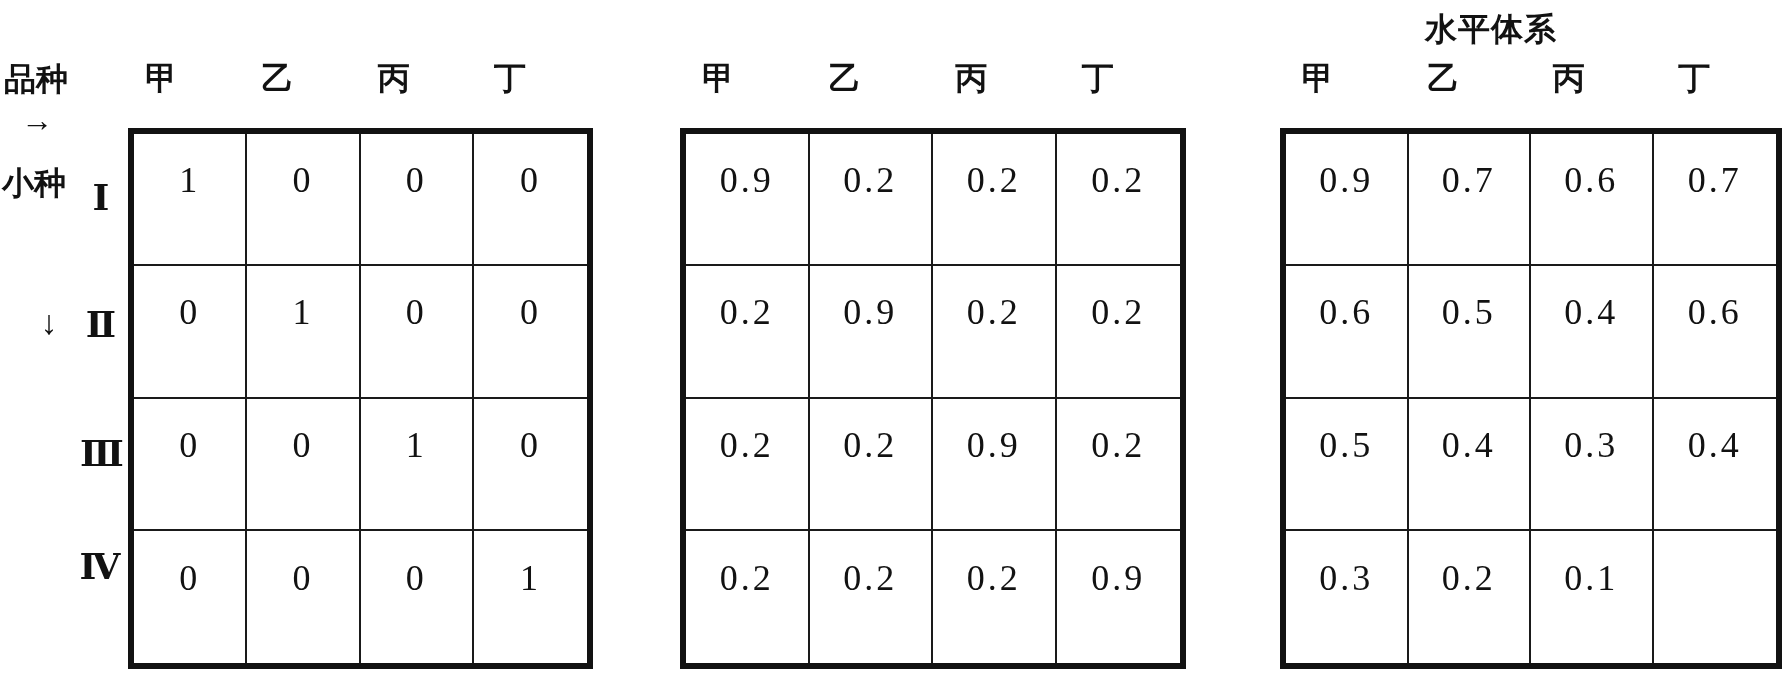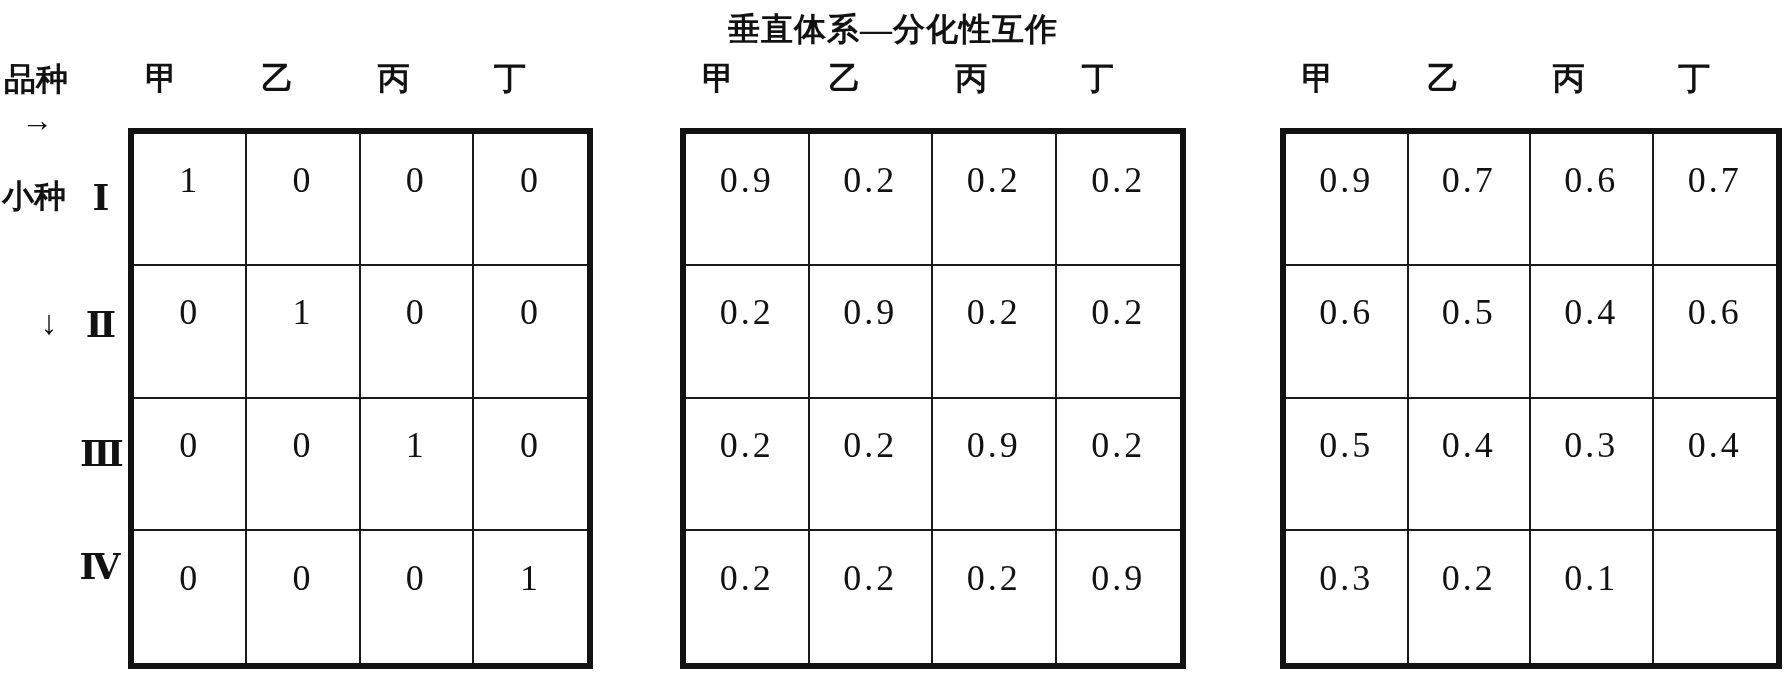--- a/index.html
+++ b/index.html
@@ -92,7 +92,6 @@
     <div class="cell">1</div>
   </div>
 
-  <div class="title p1">垂直体系—分化性互作</div>
   <div class="colheads p1">
     <span>甲</span>
     <span>乙</span>

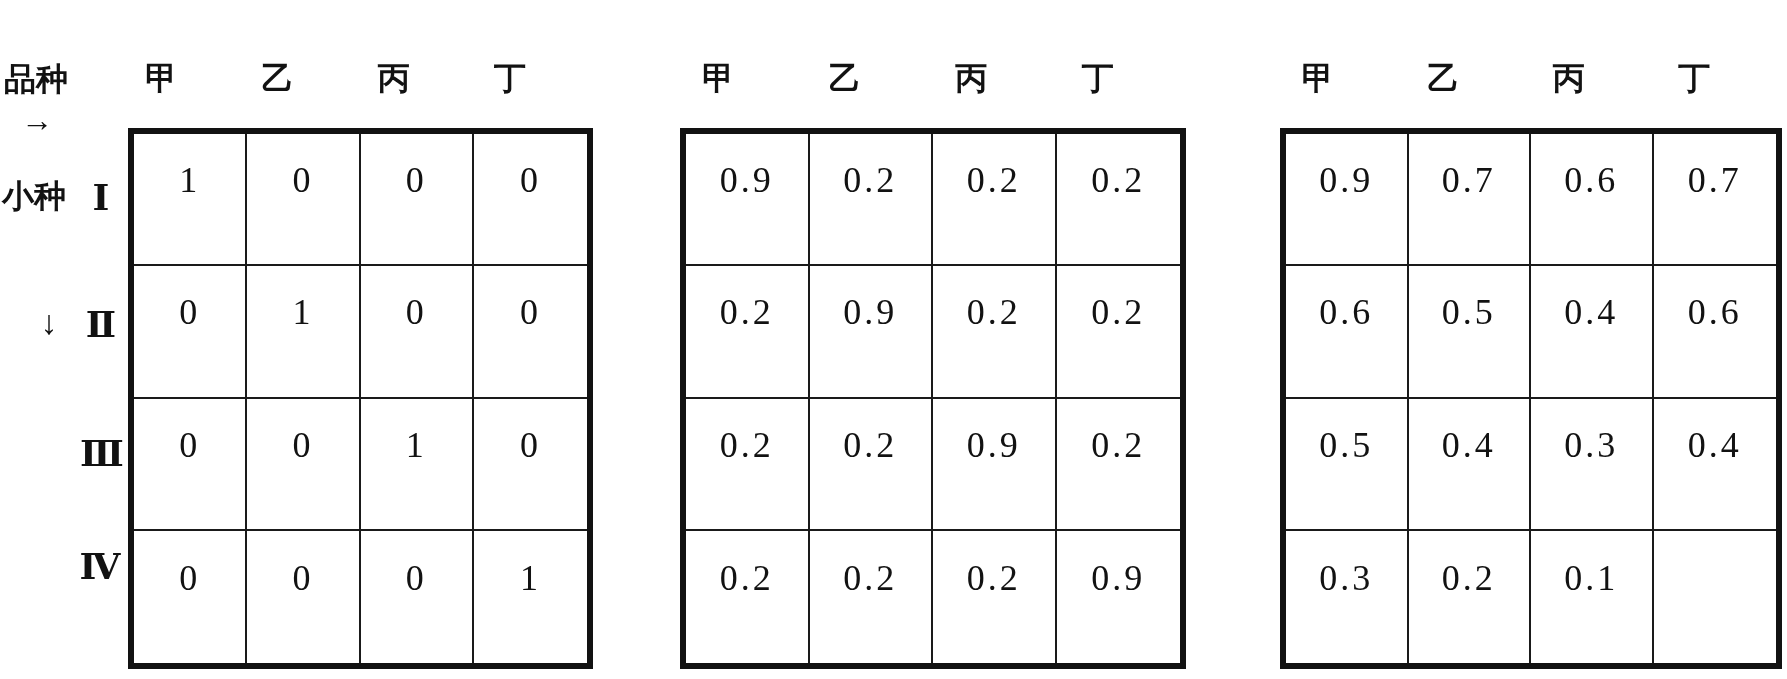--- a/index.html
+++ b/index.html
@@ -117,6 +117,7 @@
     <div class="cell">0.9</div>
   </div>
 
+  <div class="title p2">水平体系</div>
   <div class="colheads p2">
     <span>甲</span>
     <span>乙</span>

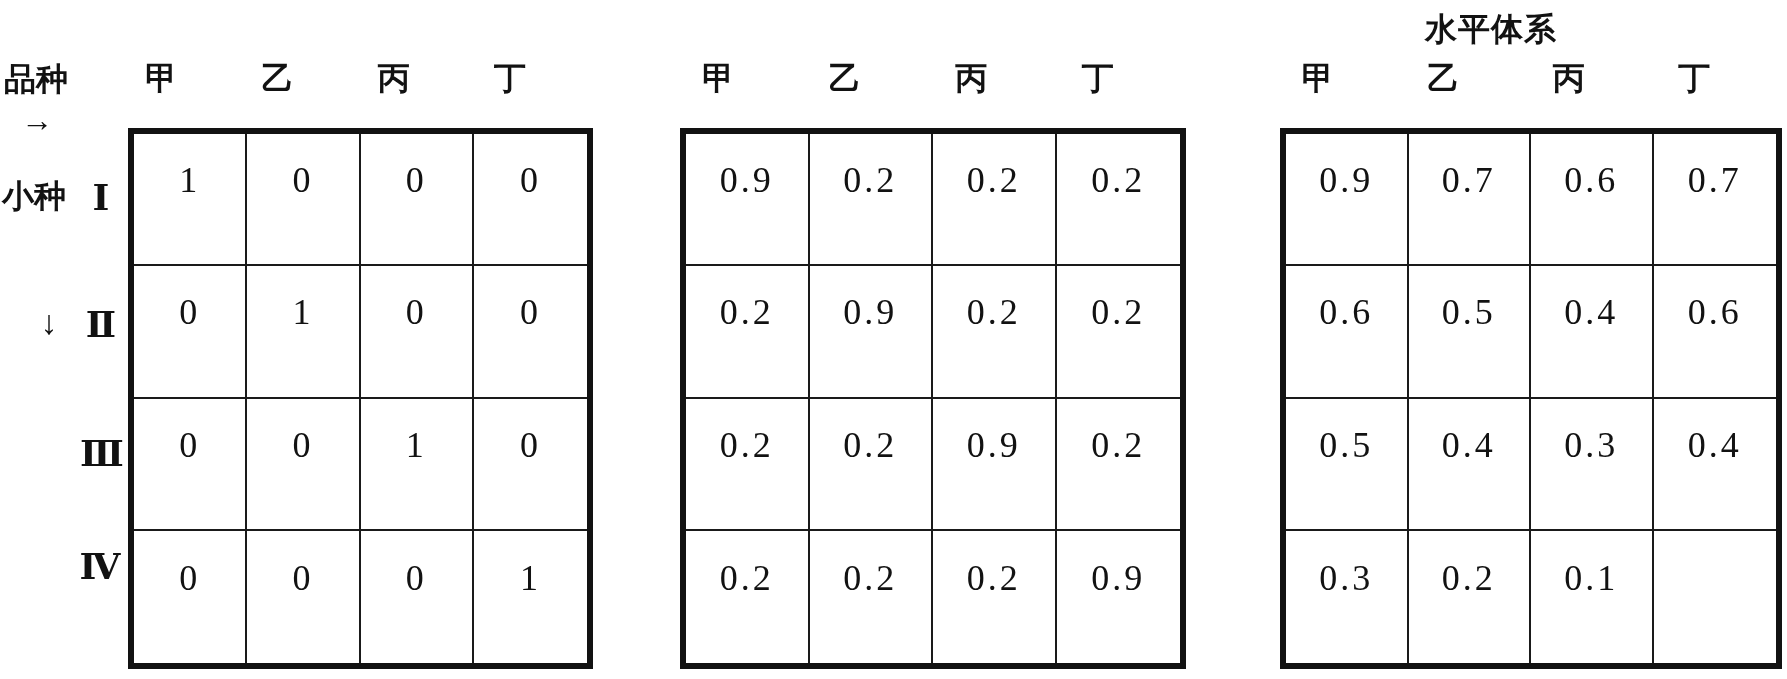--- a/index.html
+++ b/index.html
@@ -60,7 +60,7 @@
     <span class="arr">→</span>
   </div>
 
-  <span class="glabel" style="left:34px;top:197px;">小种</span>
+  <span class="glabel" style="left:34px;top:184px;">小种</span>
   <span class="glabel darr" style="left:49px;top:323px;">↓</span>
   <span class="glabel roman" style="left:101px;top:197px;">Ⅰ</span>
   <span class="glabel roman" style="left:101px;top:324px;">Ⅱ</span>

